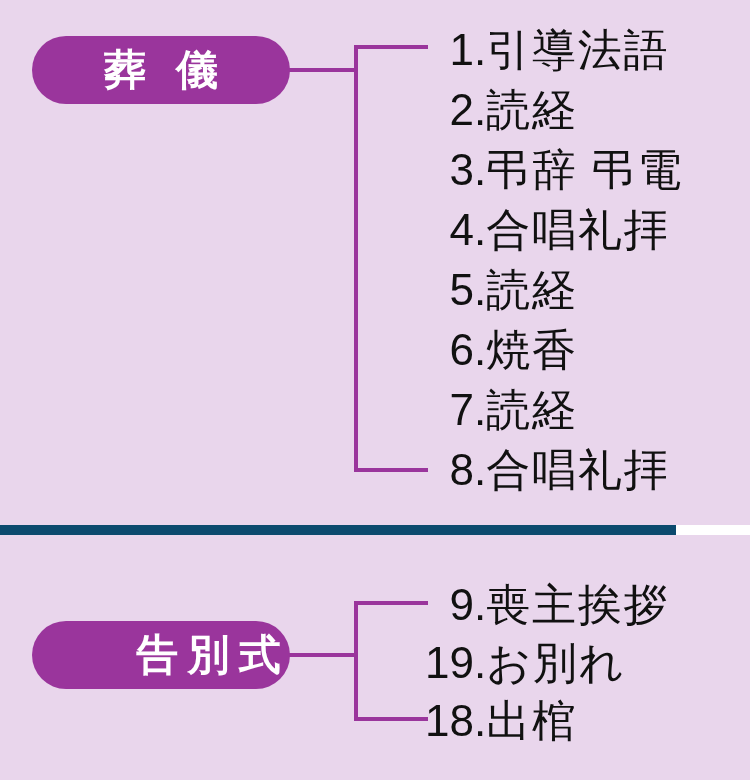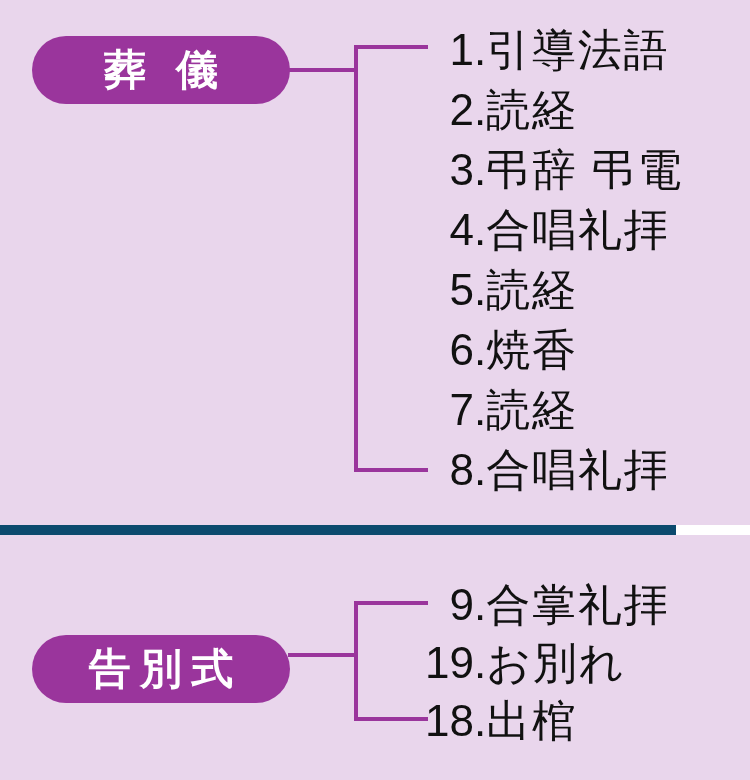--- a/index.html
+++ b/index.html
@@ -200,7 +200,7 @@
       <li style="top:70px;">
         <span class="item-num">9</span>
           <span class="item-dot">.</span>
-          <span class="item-text">合掌礼拝</span>
+          <span class="item-text">喪主挨拶</span>
       </li>
       <li style="top:128px;">
         <span class="item-num">19</span>

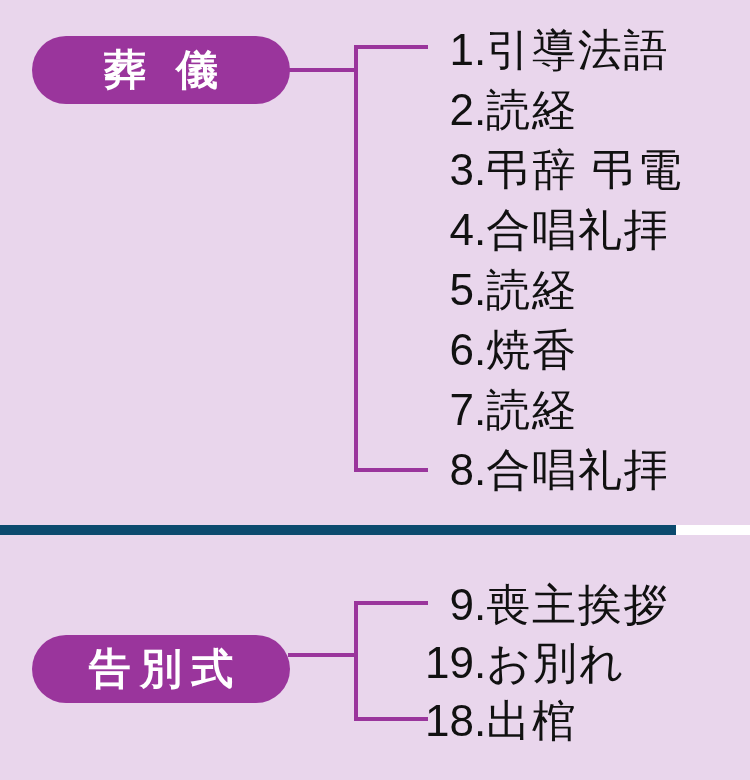--- a/index.html
+++ b/index.html
@@ -187,7 +187,7 @@
 
   <div class="panel" id="panel-farewell">
 
-    <div class="node-pill" id="pill-farewell" style="top:100px;">
+    <div class="node-pill" id="pill-farewell" style="top:86px;justify-content:flex-end;">
       <span class="node-label">告別式</span>
     </div>
 

